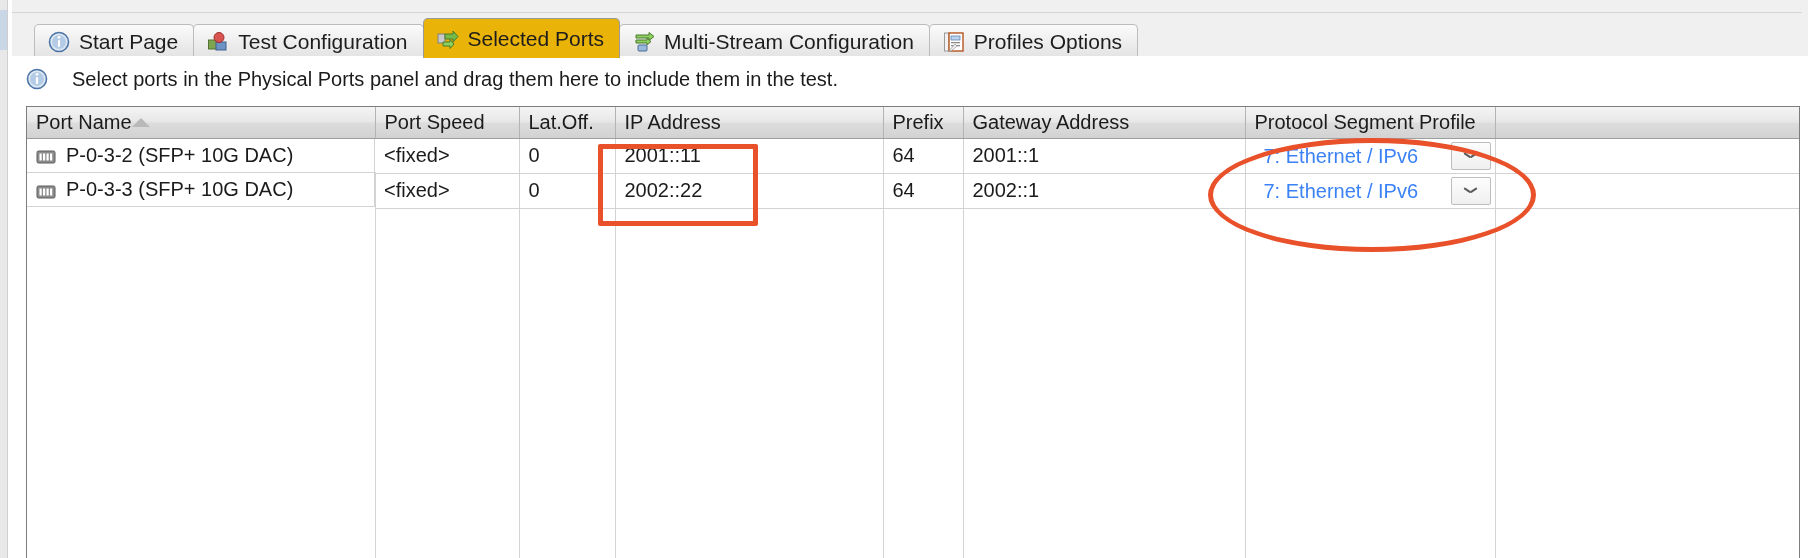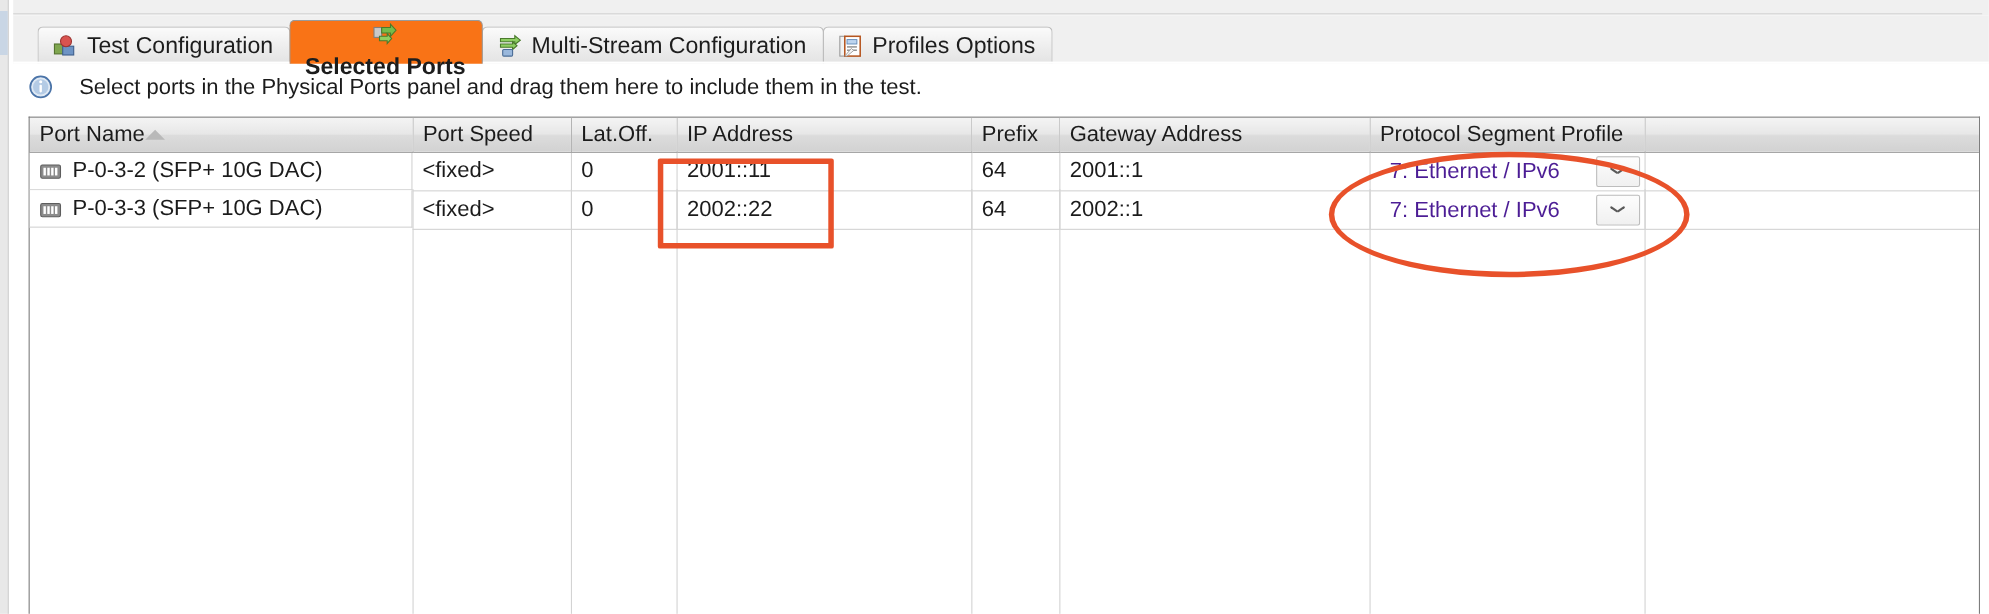--- a/index.html
+++ b/index.html
@@ -139,6 +139,15 @@
 
   <div class="tabstrip">
     <div class="tabs" id="tabs-container">
+        <div class="tab">
+          <span class="tab-icon"><svg width="22" height="22" viewBox="0 0 22 22">
+              <circle cx="11" cy="11" r="9.5" fill="#dfe9f4" stroke="#4b74a8" stroke-width="1.6"></circle>
+              <circle cx="11" cy="11" r="7" fill="#8fb2d8" opacity="0.55"></circle>
+              <rect x="9.9" y="9" width="2.2" height="7" rx="1" fill="#ffffff"></rect>
+              <circle cx="11" cy="6.3" r="1.4" fill="#ffffff"></circle>
+            </svg></span>
+          <span class="tab-label">Start Page</span>
+        </div>
         <div class="tab">
           <span class="tab-icon"><svg width="22" height="22" viewBox="0 0 22 22">
               <rect x="1.5" y="9" width="9" height="9" fill="#7fa64f" stroke="#54722f" stroke-width="1"></rect>

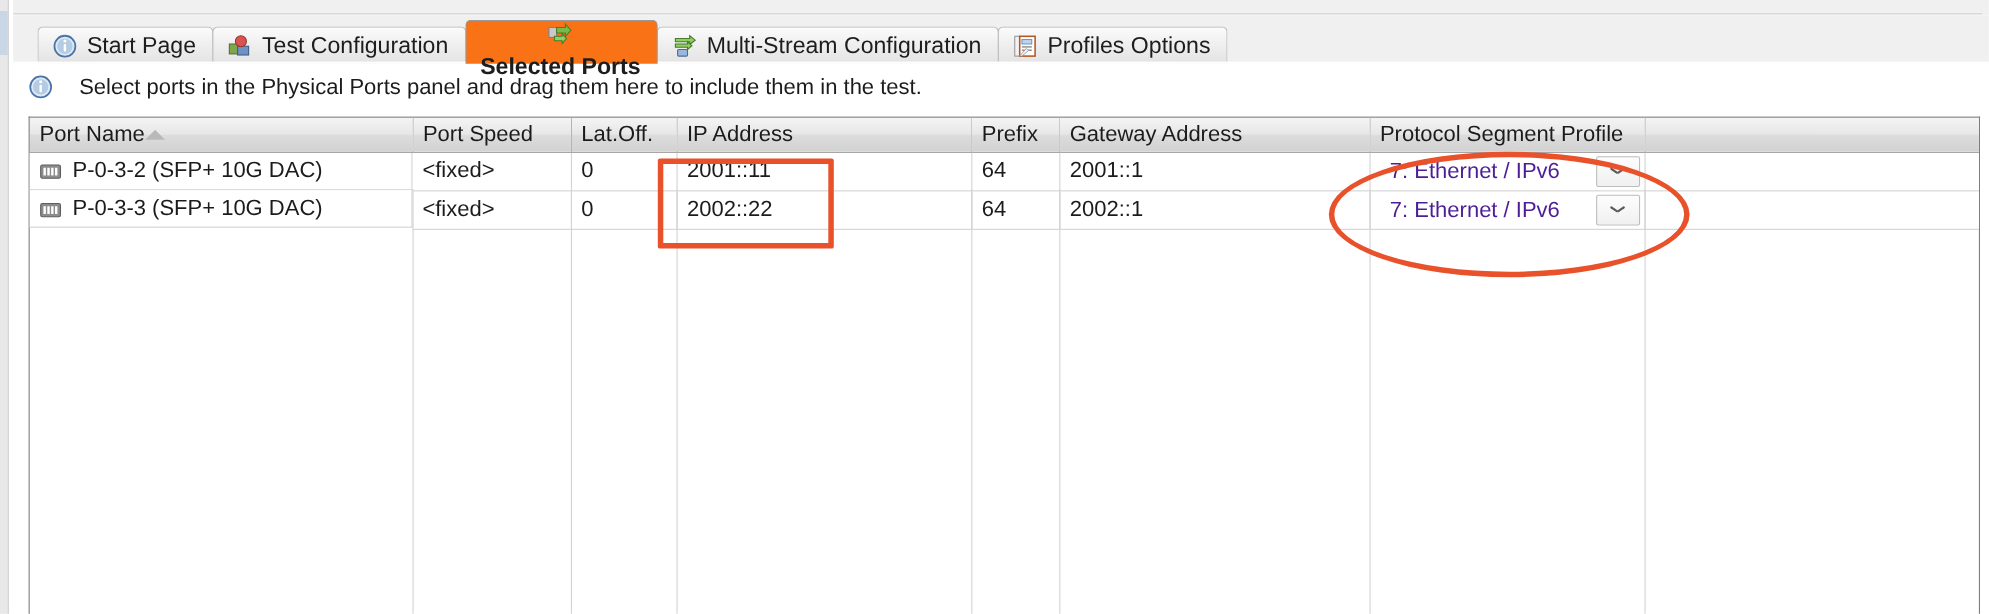--- a/index.html
+++ b/index.html
@@ -39,11 +39,10 @@
   }
   .tab.active{
     height:40px;
-    background:#f97316;
+    background:#eab308;
     border-color:#9a9a9a;
-    font-weight:bold;
+    font-weight:normal;
     z-index:5;
-    flex-direction:column;
   }
   .tab-label{line-height:1;}
   .tab-icon{width:22px;height:22px;flex:0 0 22px;position:relative;display:block;}

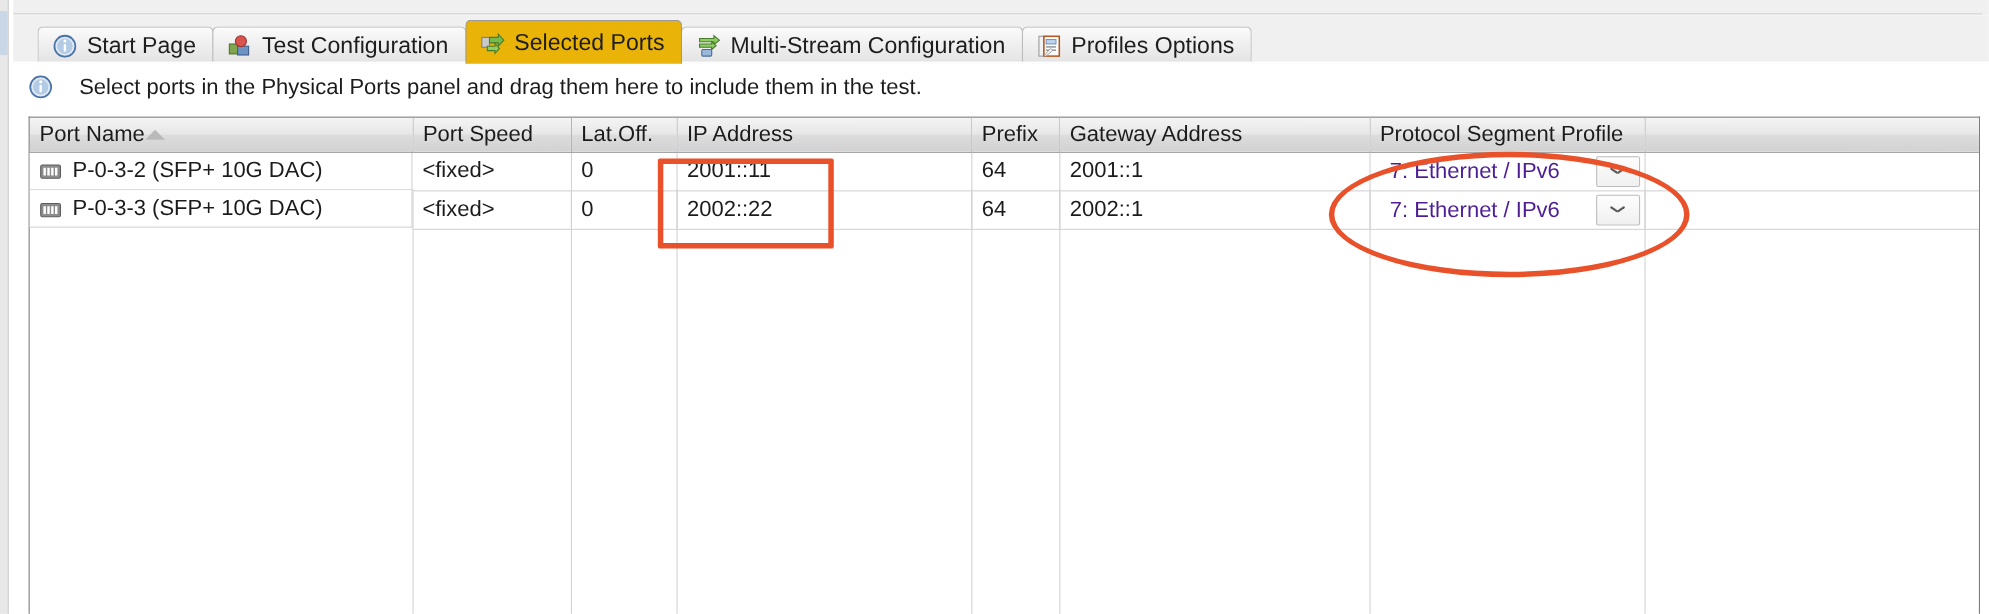--- a/index.html
+++ b/index.html
@@ -94,7 +94,7 @@
   
   td.cell-combo{padding:0;}
   .combo{display:flex;align-items:center;height:34px;width:100%;box-sizing:border-box;}
-  .combo-val{flex:1 1 auto;padding-left:9px;font-size:20px;color:#4c1d95;line-height:1;}
+  .combo-val{flex:1 1 auto;padding-left:9px;font-size:20px;color:#3b82f6;line-height:1;}
   .combo-btn{
     flex:0 0 38px;width:38px;height:26px;margin-right:4px;
     background:linear-gradient(to bottom,#fdfdfd,#f0f0f0);

